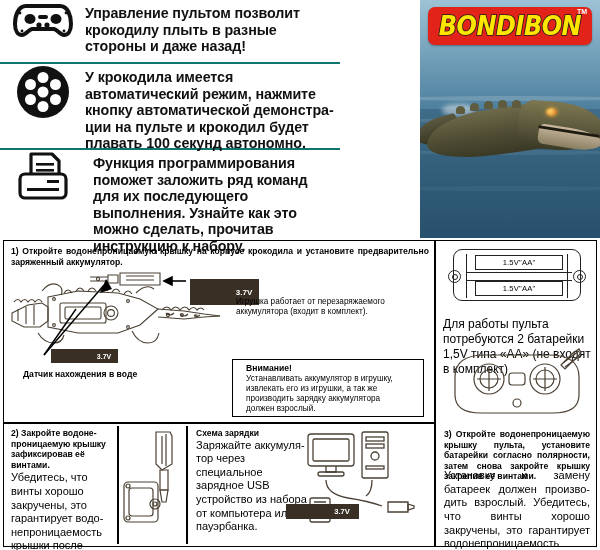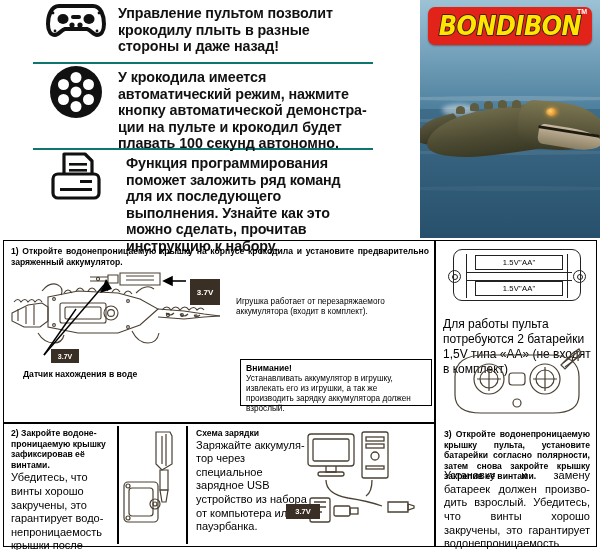--- a/index.html
+++ b/index.html
@@ -78,7 +78,7 @@
     background:rgba(255,255,255,.45);filter:blur(2px);
   }
 
-  .rows{position:absolute;left:0;top:0;width:340px;padding-left:33px;}
+  .rows{position:absolute;left:0;top:0;width:340px;}
   .row{display:flex;align-items:flex-start;}
   .row.sep{border-top:2px solid #0f766e;justify-content:center;}
   .icon-cell{

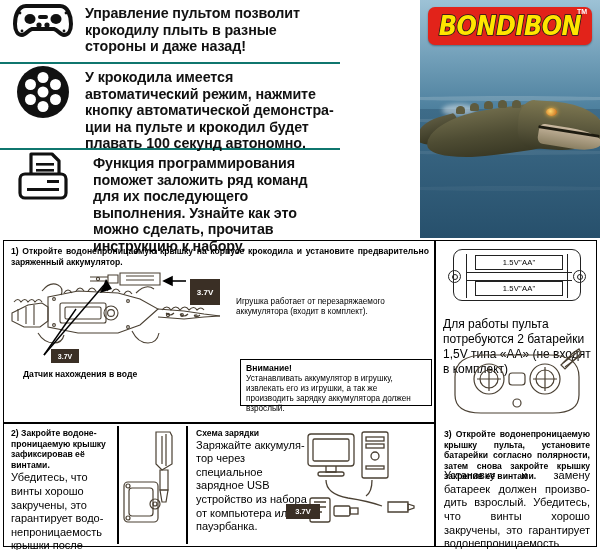--- a/index.html
+++ b/index.html
@@ -119,6 +119,7 @@
     position:absolute;background:#3a2f25;color:#fff;font-size:8px;
     display:flex;align-items:center;justify-content:center;font-weight:bold;
     font-family:"Liberation Sans",sans-serif;
+    padding-left:39px;
   }
   .cap-note{
     position:absolute;left:232px;top:48px;width:160px;

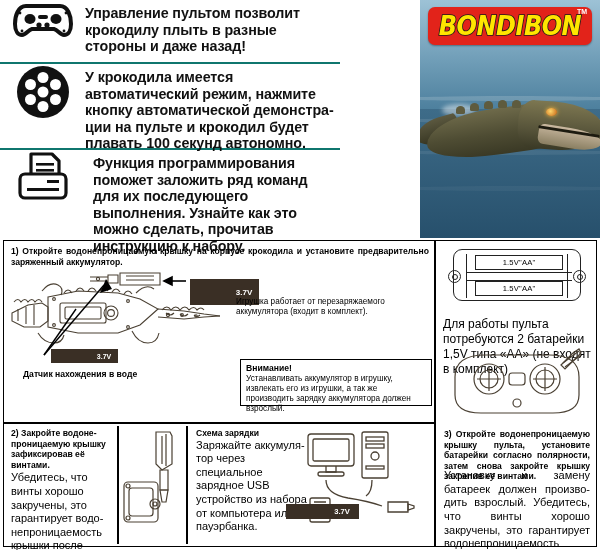--- a/index.html
+++ b/index.html
@@ -126,8 +126,8 @@
     font-size:8.2px;line-height:1.25;
   }
   .warn{
-    position:absolute;left:236px;top:118px;width:192px;height:47px;
-    border:1.2px solid #000;box-sizing:border-box;padding:3px 5px;
+    position:absolute;left:228px;top:118px;width:192px;height:58px;
+    border:1.2px solid #000;box-sizing:border-box;padding:3px 13px;
   }
   .warn h4{margin:0 0 1px 0;font-size:8.6px;font-weight:bold;}
   .warn p{margin:0;font-size:8.2px;line-height:1.2;}

